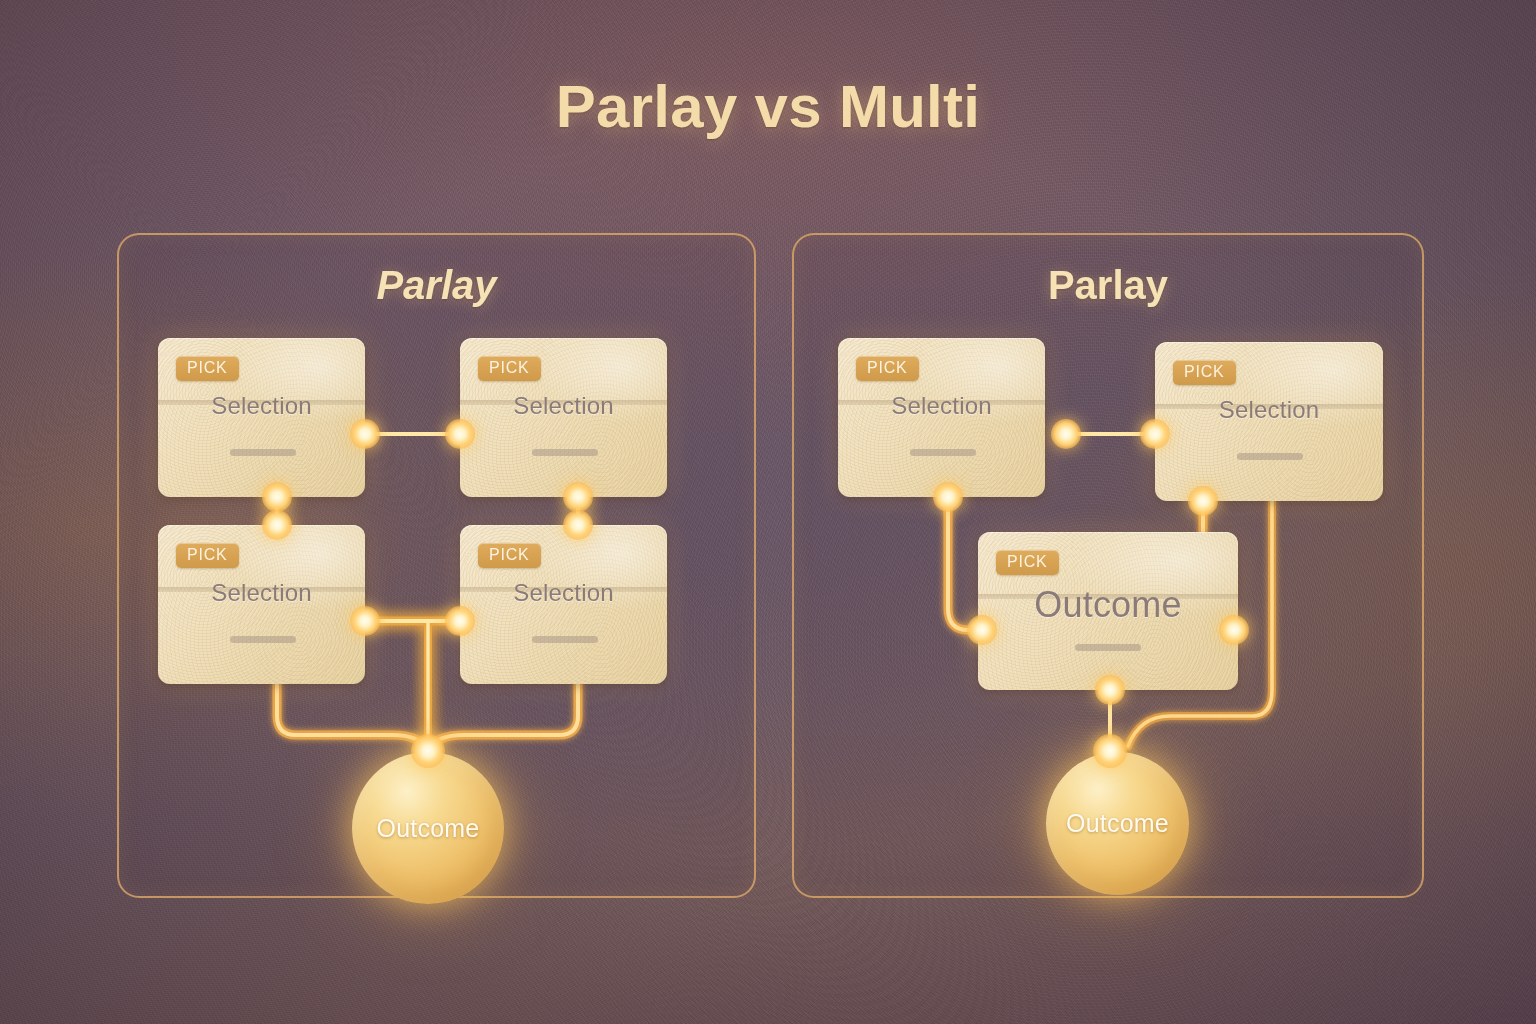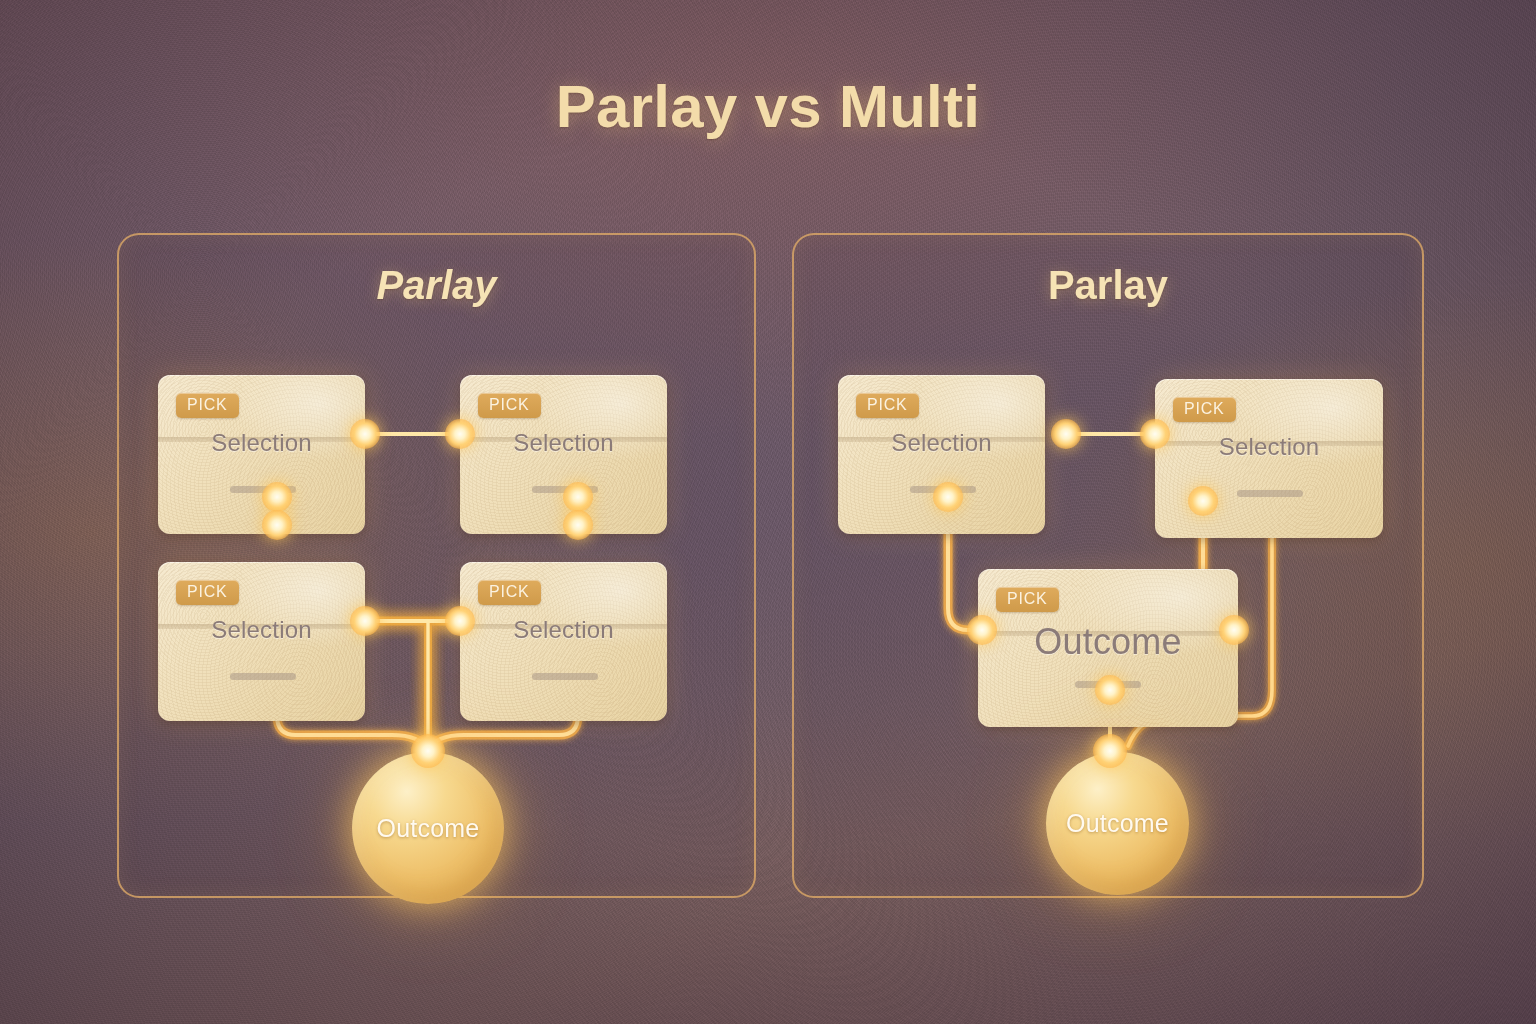--- a/index.html
+++ b/index.html
@@ -69,7 +69,6 @@
       0 3px 10px rgba(50,26,20,.30),
       0 0 26px rgba(255,198,106,.22),
       inset 0 1px 0 rgba(255,255,255,.5);
-    margin-top: 37px;
   }
   .card .grain{
     position:absolute;inset:0;opacity:.22;mix-blend-mode:multiply;

